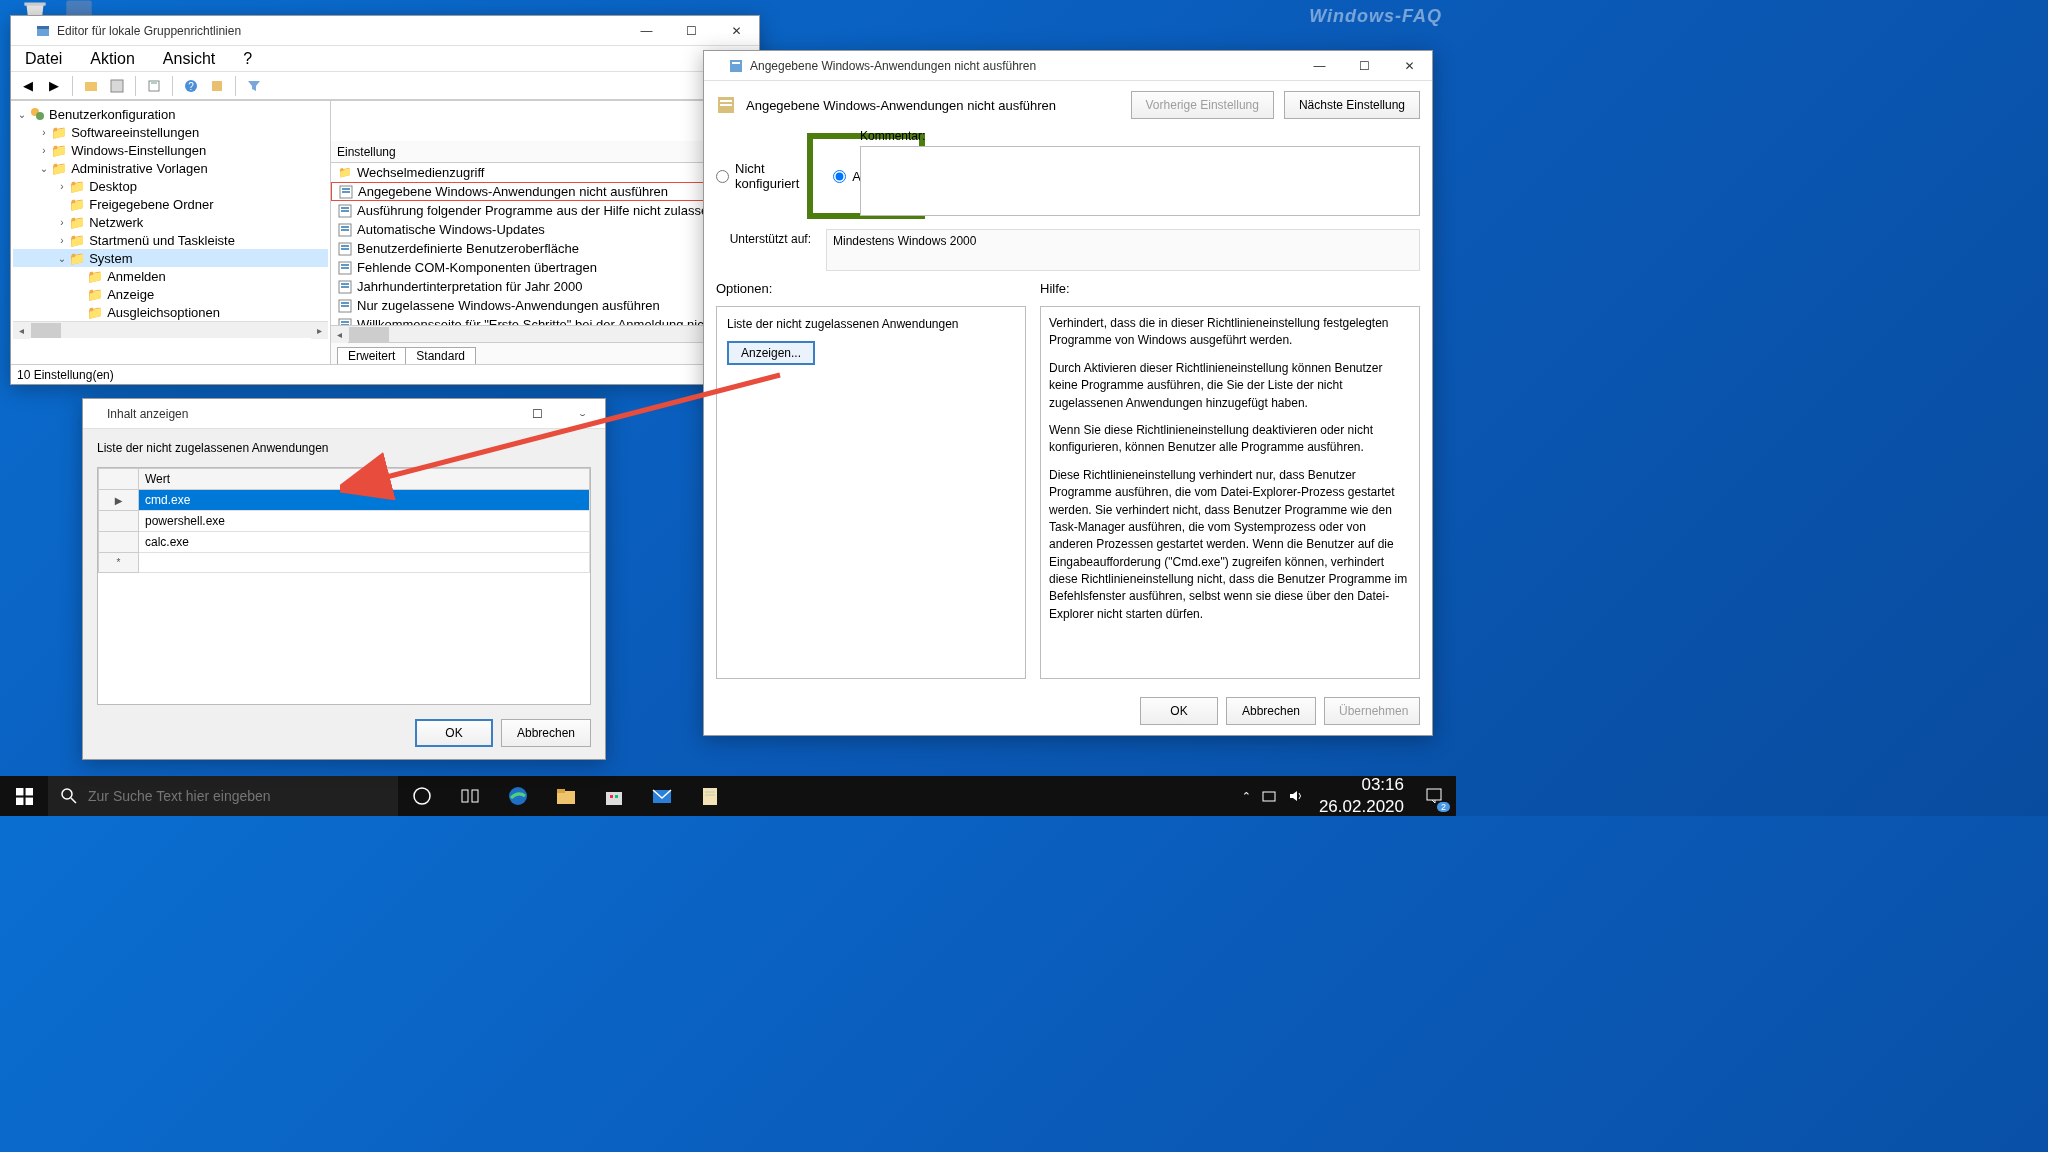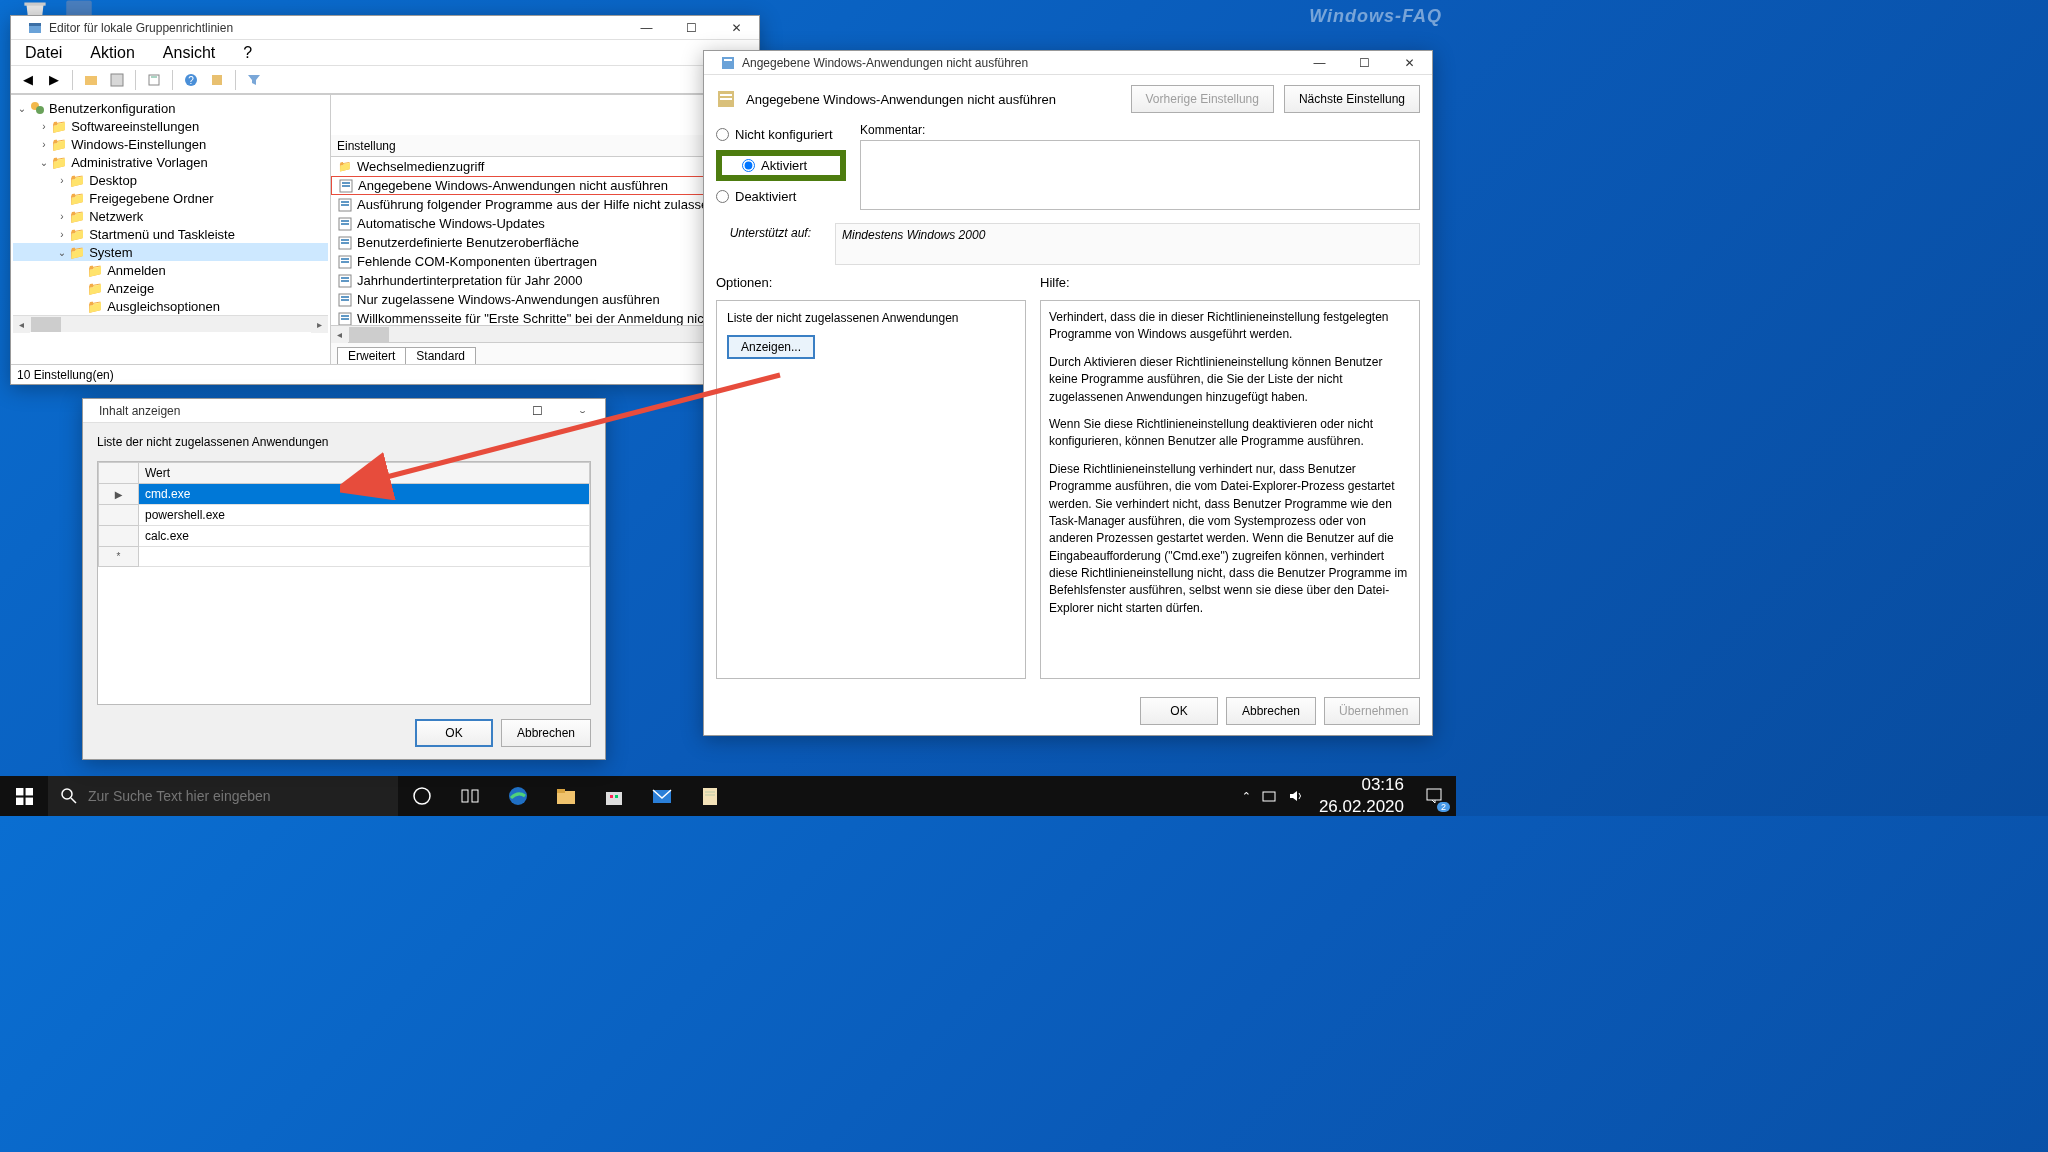--- a/index.html
+++ b/index.html
@@ -26,10 +26,10 @@
     flex-direction: column;
   }
   .titlebar {
-    height: 24px;
+    height: 30px;
     display: flex;
     align-items: center;
-    padding-left: 16px;
+    padding-left: 24px;
     background: #fff;
     border-bottom: 1px solid #e0e0e0;
     font-size: 12px;

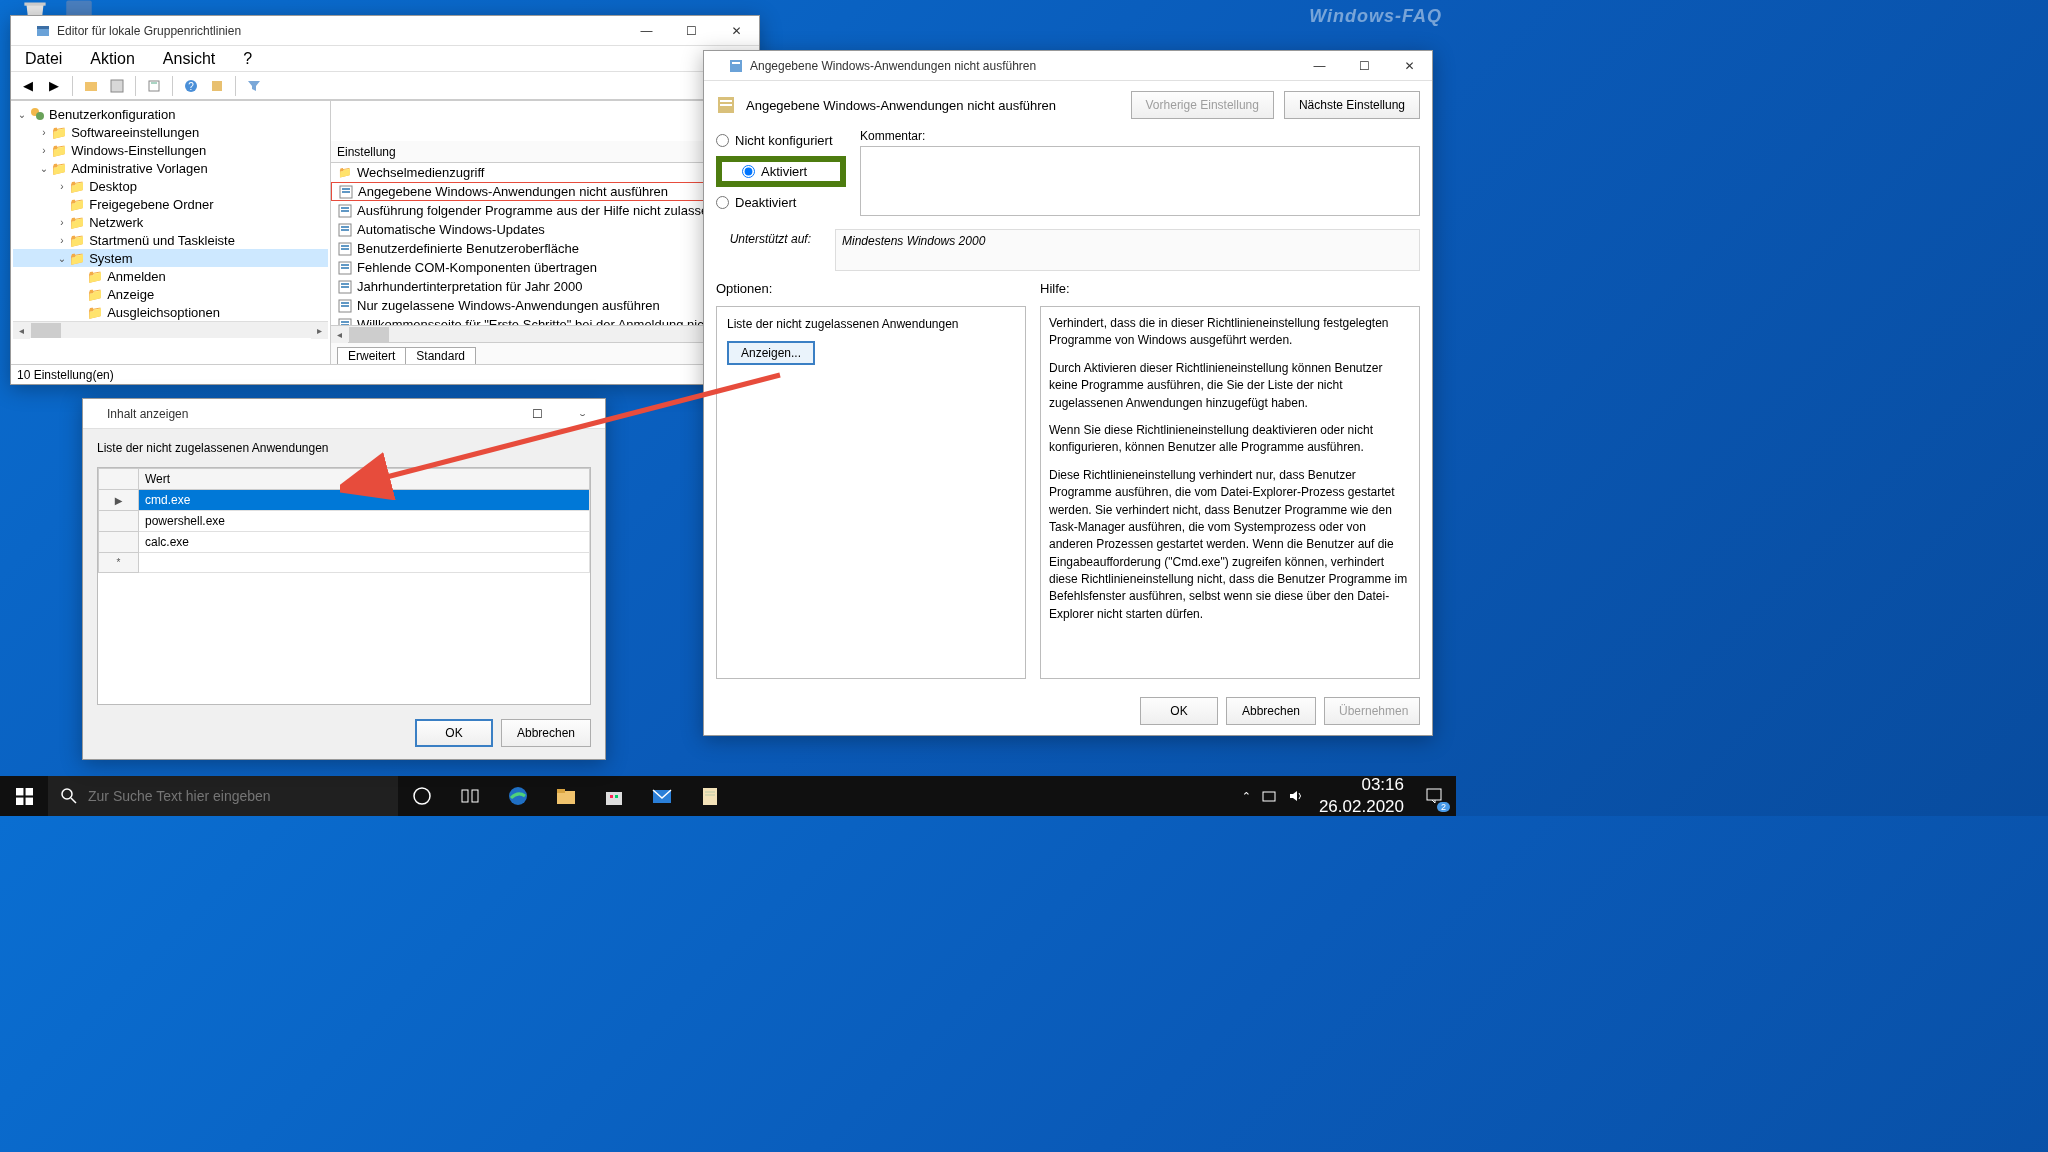--- a/index.html
+++ b/index.html
@@ -85,7 +85,7 @@
   .pol-btn { height:28px; padding:0 14px; border:1px solid #adadad; background:linear-gradient(#fdfdfd,#efefef); font-size:12px; }
   .pol-btn:disabled, .pol-btn.disabled { color:#9e9e9e; }
   .pol-radio-section { display:flex; gap:14px; }
-  .pol-radios { width:130px; display:flex; flex-direction:column; gap:8px; padding-top:4px;}
+  .pol-radios { width:130px; display:flex; flex-direction:row; gap:8px; padding-top:4px;}
   .pol-radios label { display:flex; align-items:center; gap:6px; font-size:13px;}
   .pol-radios label.hl { border:6px solid #4d7c0f; padding:2px 20px; }
   .pol-comment { flex:1; }

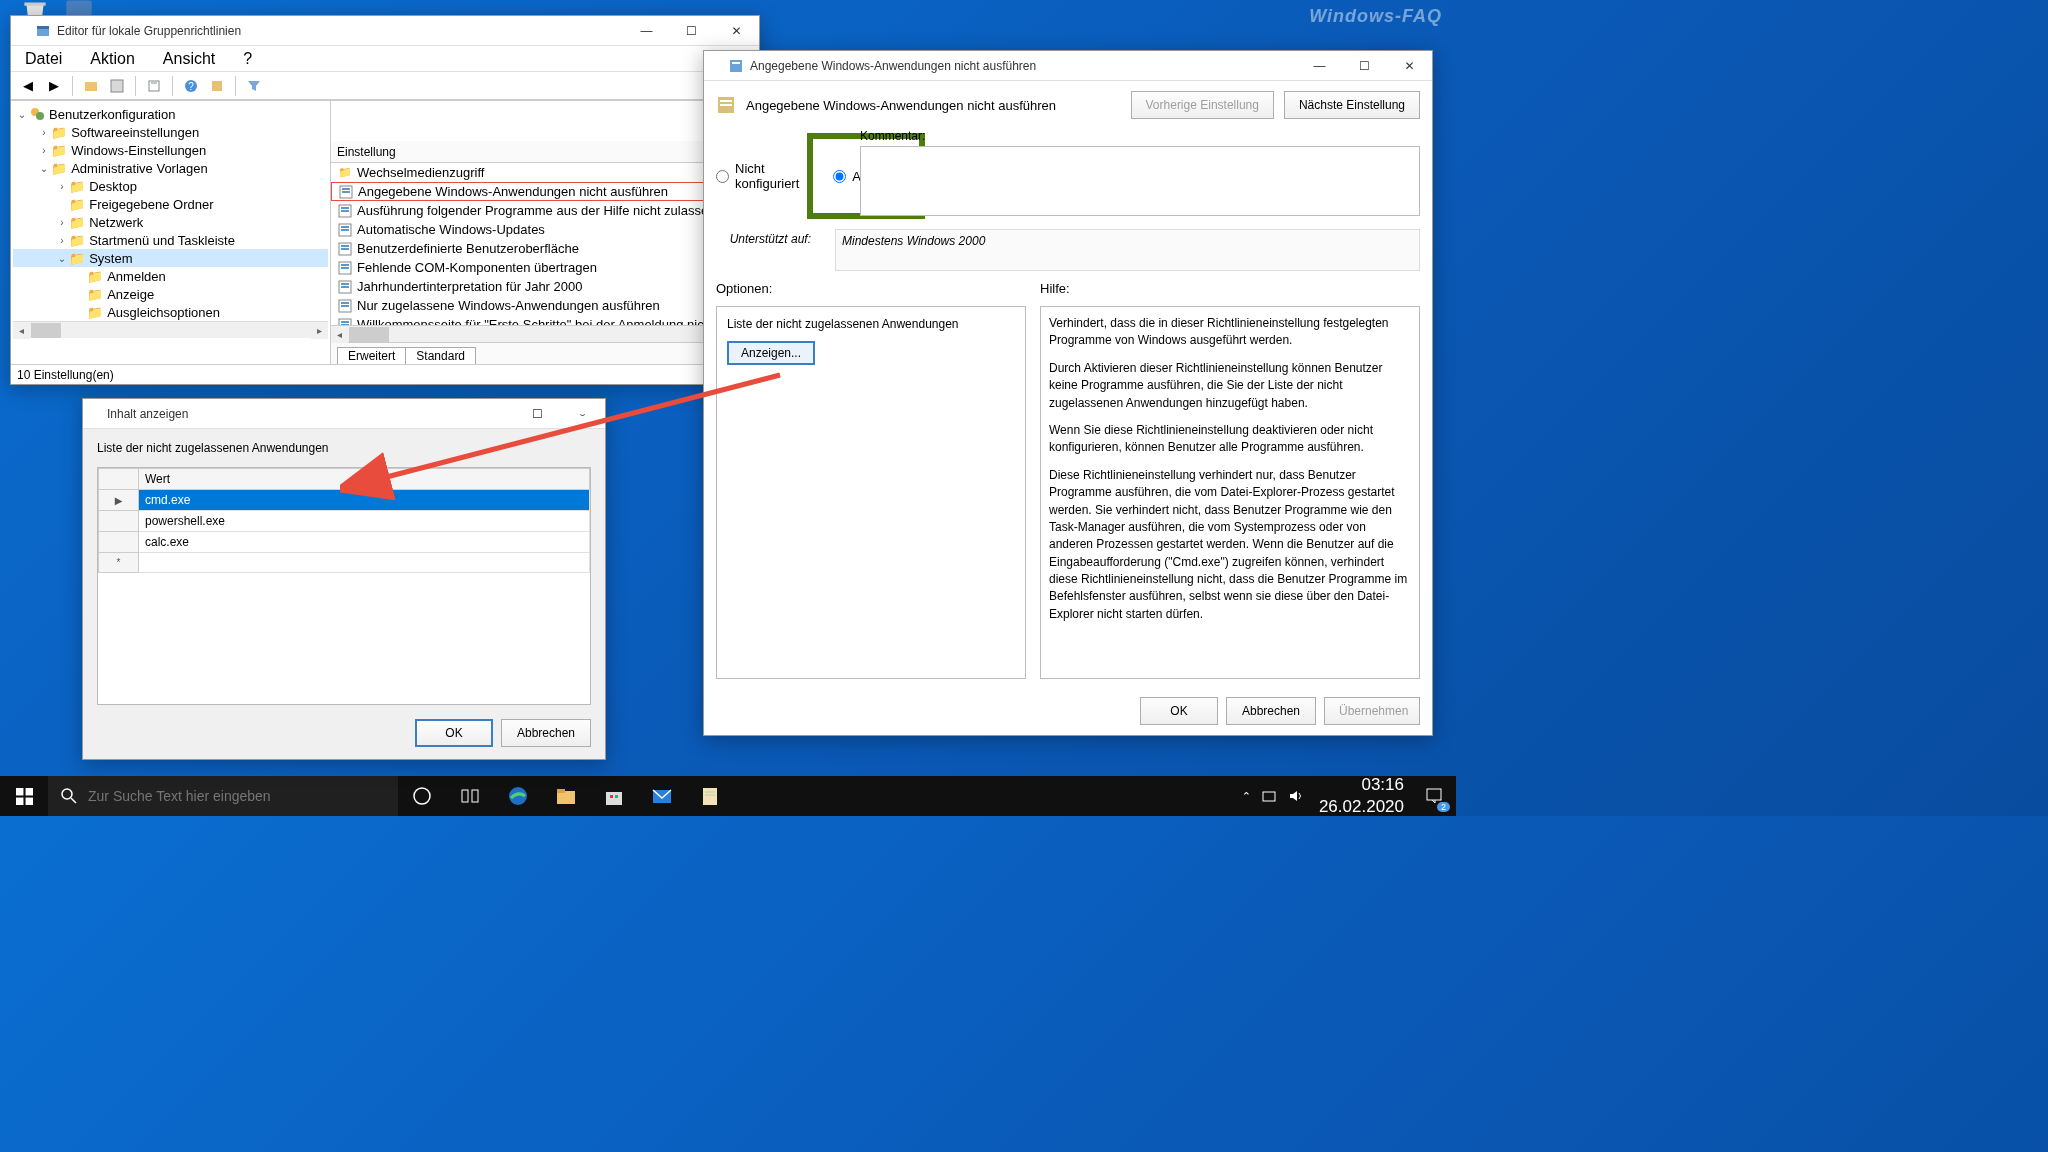--- a/index.html
+++ b/index.html
@@ -91,7 +91,7 @@
   .pol-comment { flex:1; }
   .pol-comment-label { font-size:12px; margin-bottom:3px; display:block;}
   .pol-comment textarea { width:100%; height:70px; resize:none; border:1px solid #bcbcbc; font-family:inherit; font-size:12px; padding:3px;}
-  .pol-support-row { display:flex; gap:24px; align-items:flex-start;font-style:italic;}
+  .pol-support-row { display:flex; gap:15px; align-items:flex-start;}
   .pol-support-row .lab { width:95px; text-align:right; font-size:12px; padding-top:3px;}
   .pol-support-row .val { flex:1; border:1px solid #ddd; background:#fafafa; padding:4px 6px; height:42px; font-size:12px; overflow:auto;}
   .pol-options-row { display:flex; gap:14px; flex:1; min-height:0;}

